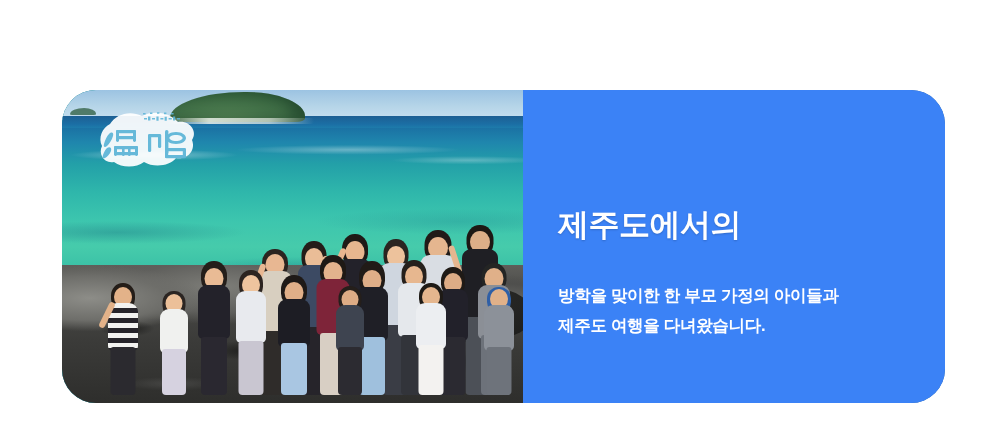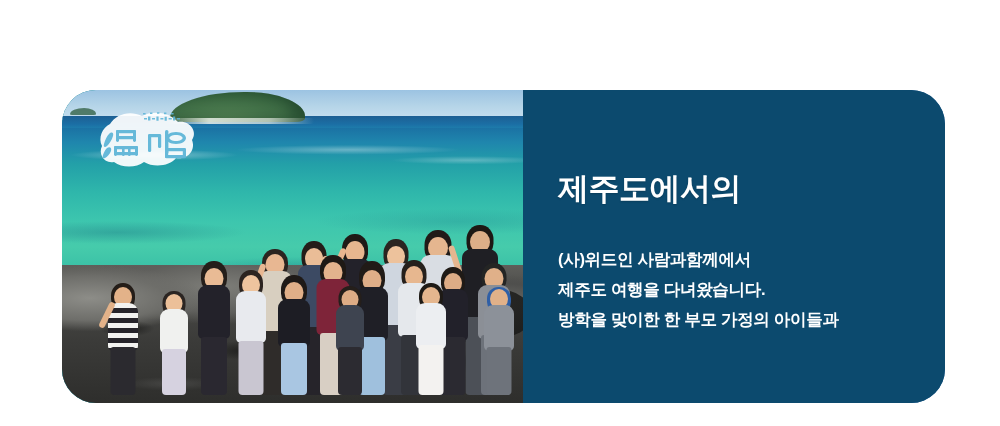--- a/index.html
+++ b/index.html
@@ -222,8 +222,8 @@
   .text-pane {
     position: relative;
     flex: 1;
-    background: #0c4a6e;
-    padding: 77px 0 0 35px;
+    background: #3b82f6;
+    padding: 113px 0 0 35px;
     box-sizing: border-box;
   }
   .headline {

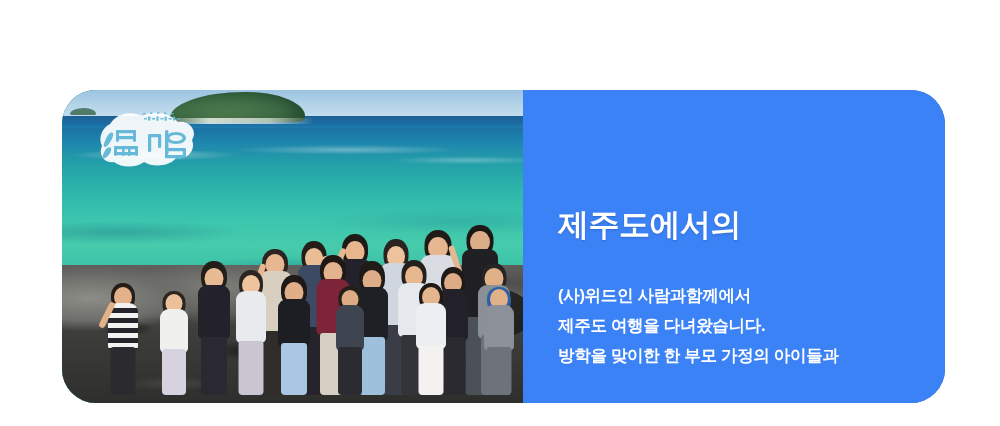--- a/index.html
+++ b/index.html
@@ -461,7 +461,6 @@
     </h2>
 
     <p class="bodytext">
-      <span class="bd-line">(사)위드인 사람과함께에서</span>
       <span class="bd-line">제주도 여행을 다녀왔습니다.</span>
       <span class="bd-line">방학을 맞이한 한 부모 가정의 아이들과</span>
     </p>

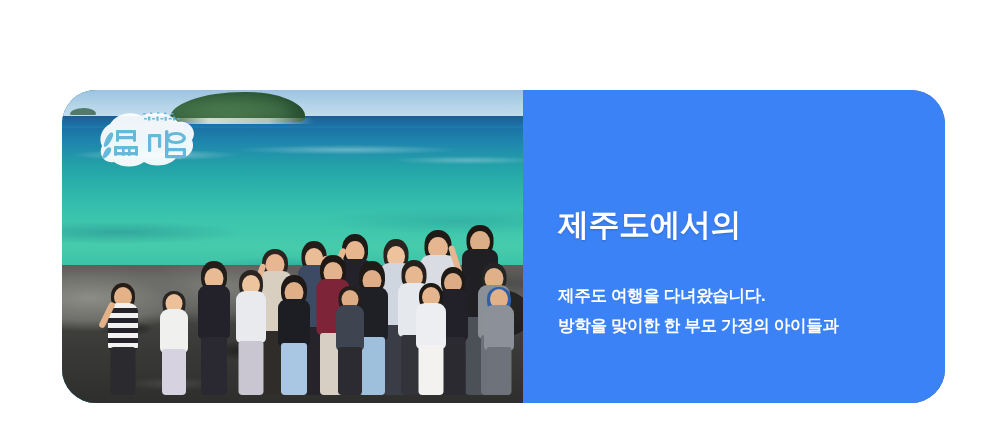--- a/index.html
+++ b/index.html
@@ -461,8 +461,8 @@
     </h2>
 
     <p class="bodytext">
+      <span class="bd-line">방학을 맞이한 한 부모 가정의 아이들과</span>
       <span class="bd-line">제주도 여행을 다녀왔습니다.</span>
-      <span class="bd-line">방학을 맞이한 한 부모 가정의 아이들과</span>
     </p>
 
   </div>

